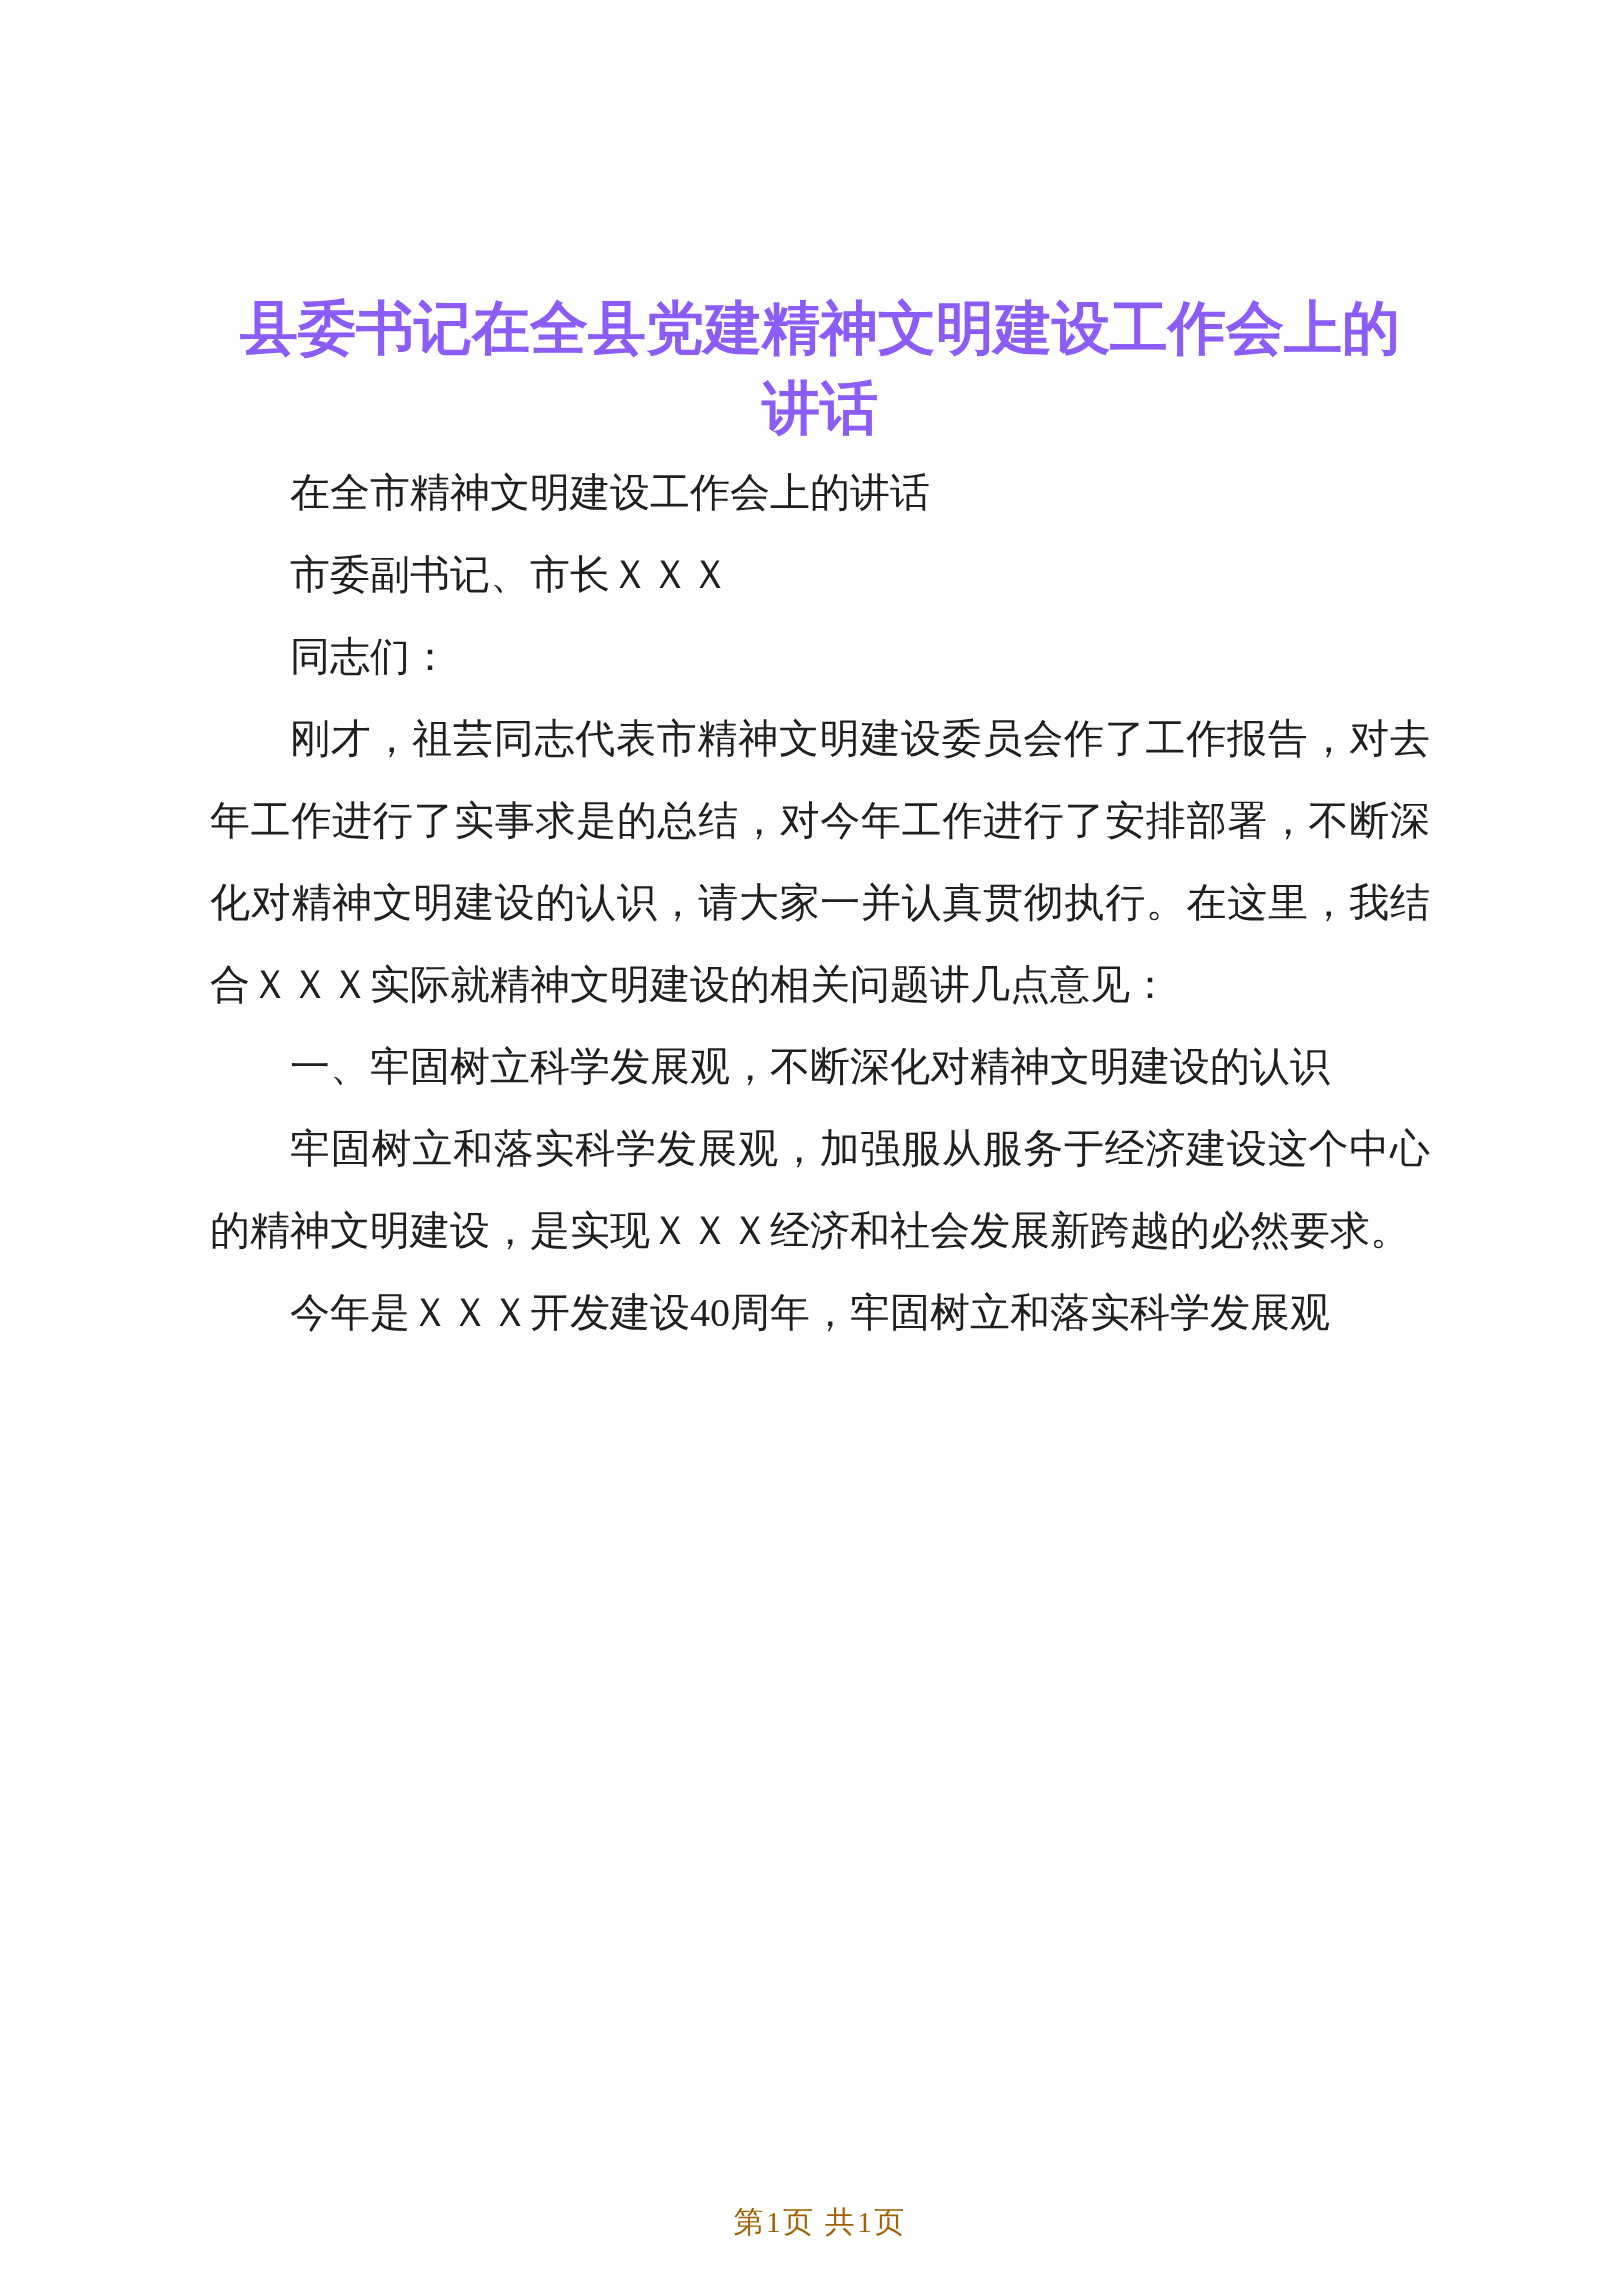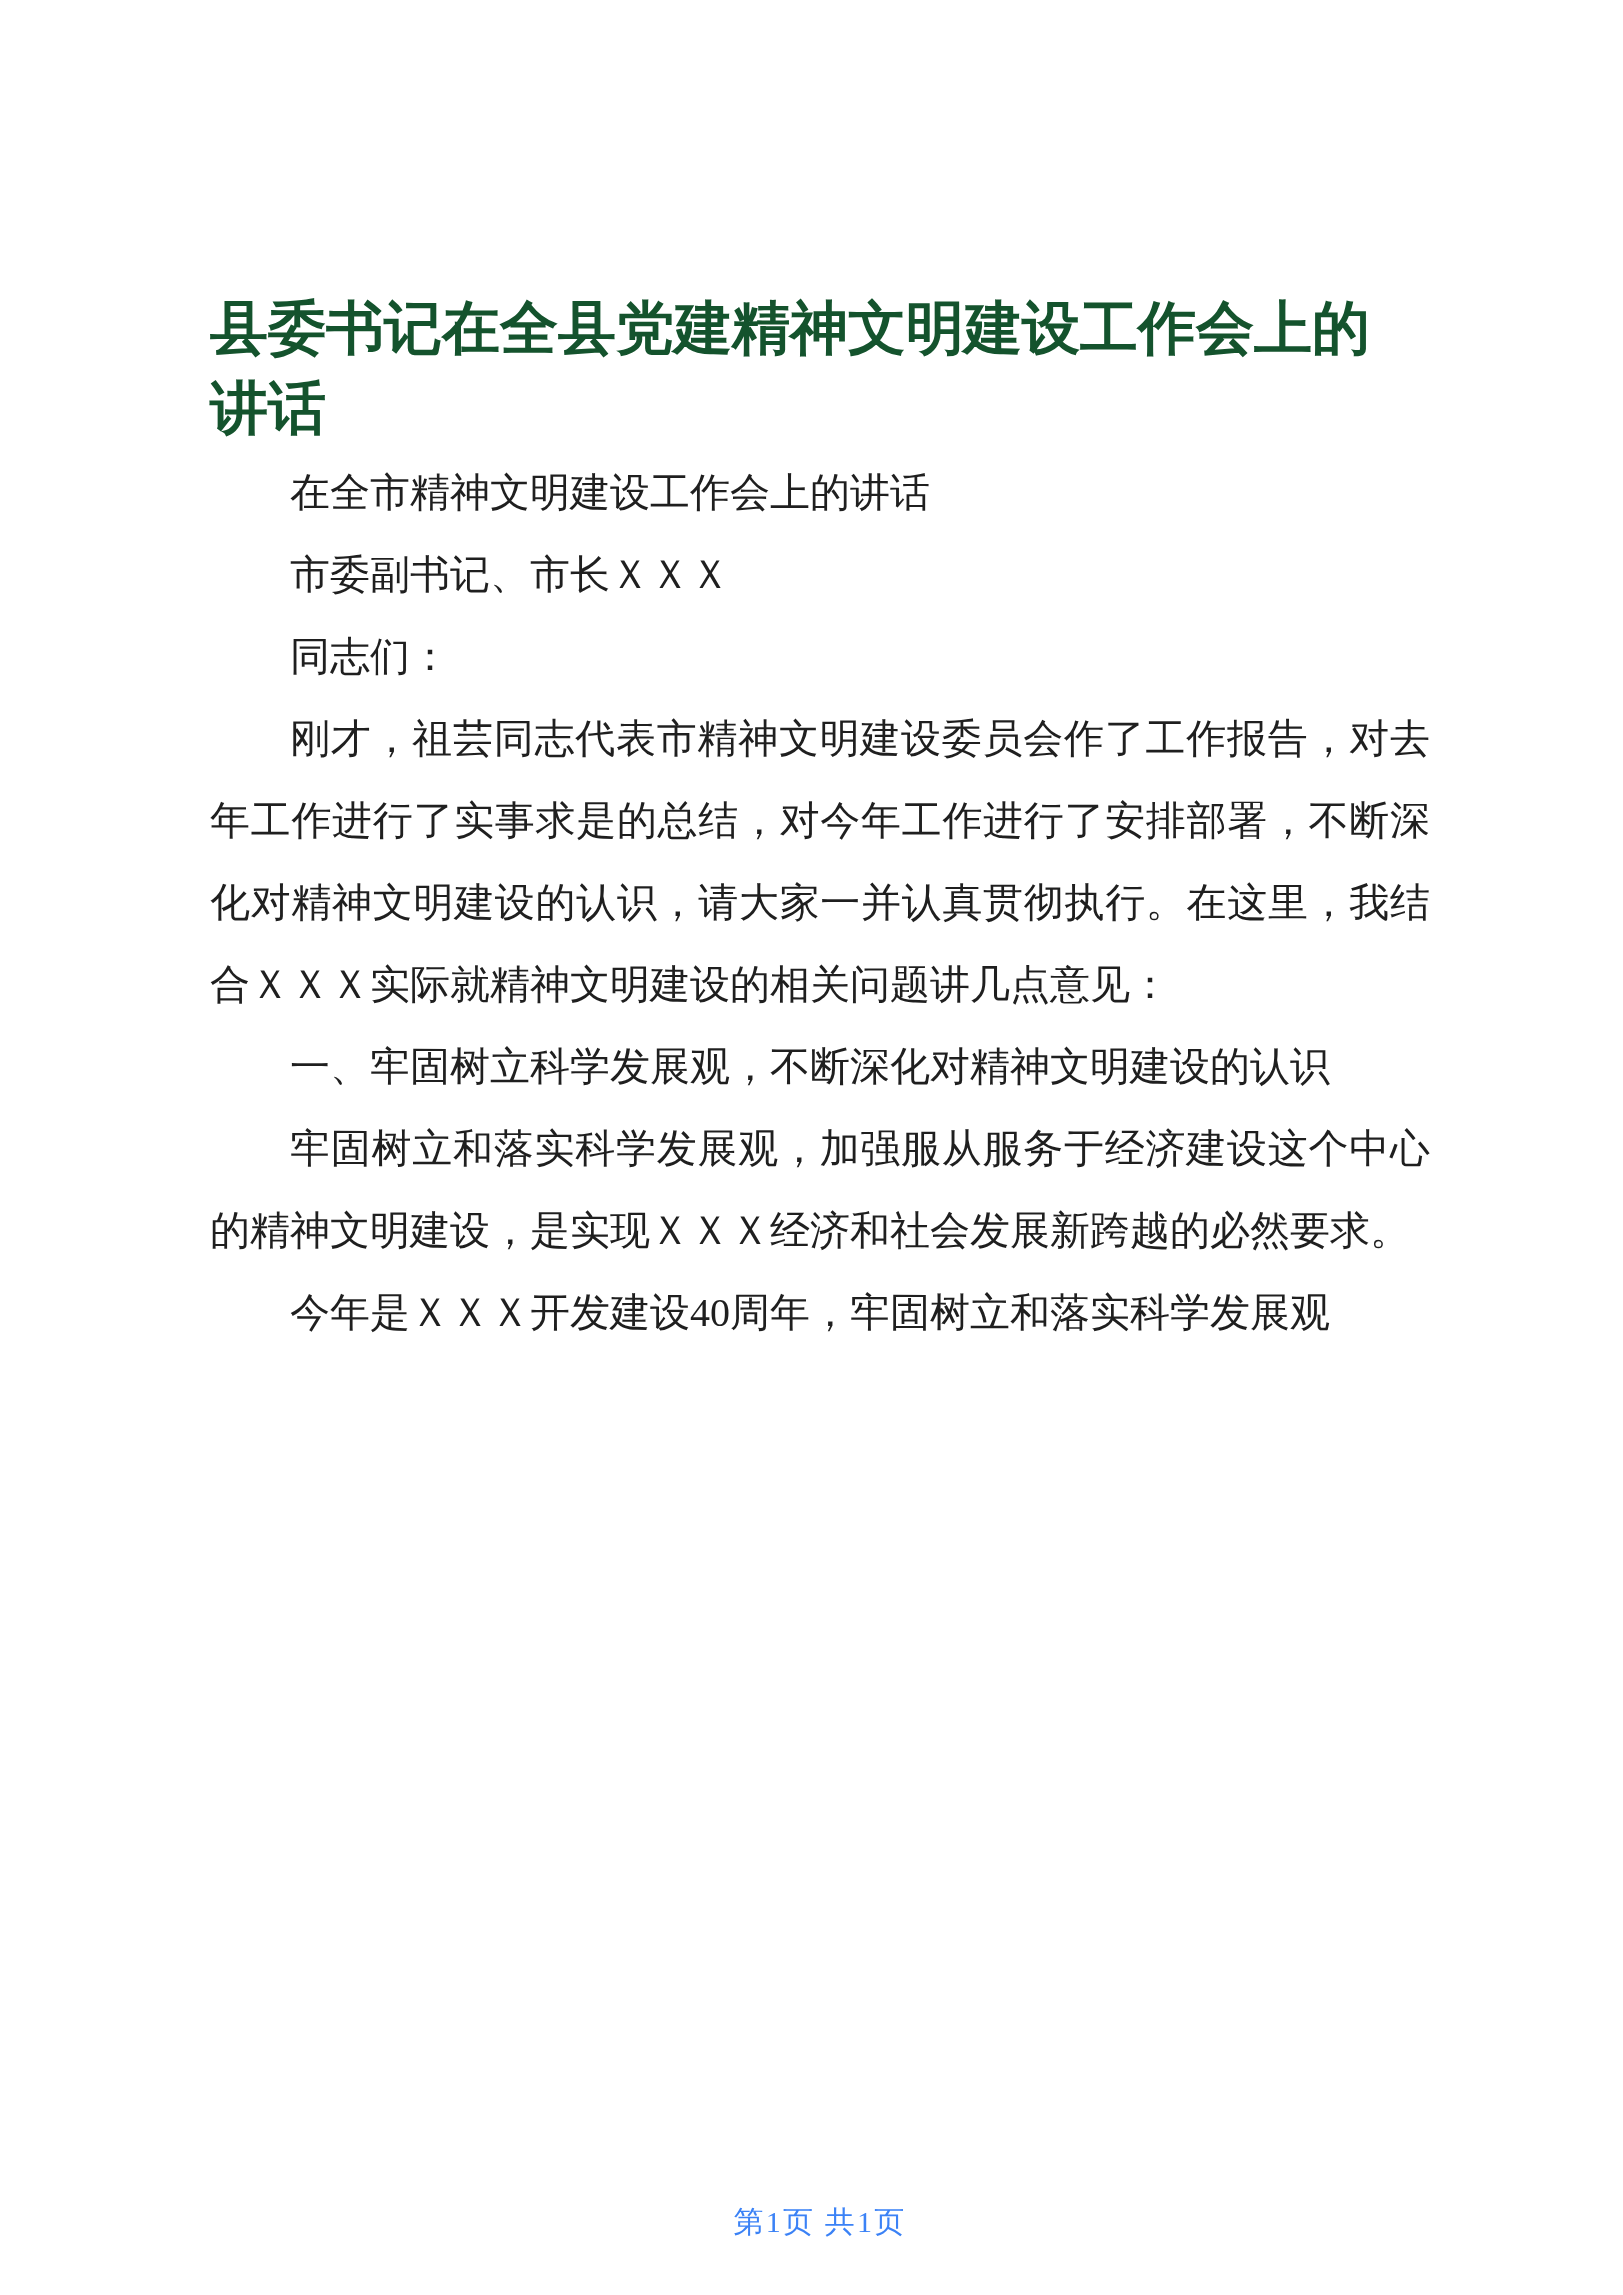--- a/index.html
+++ b/index.html
@@ -22,7 +22,8 @@
     margin: 0 0 3.4px 0;
     font-size: 58px;
     font-weight: bold;
-    color: #14532d;
+    color: #8b5cf6;
+    text-align: center;
     line-height: 80px;
   }
   .title-line {

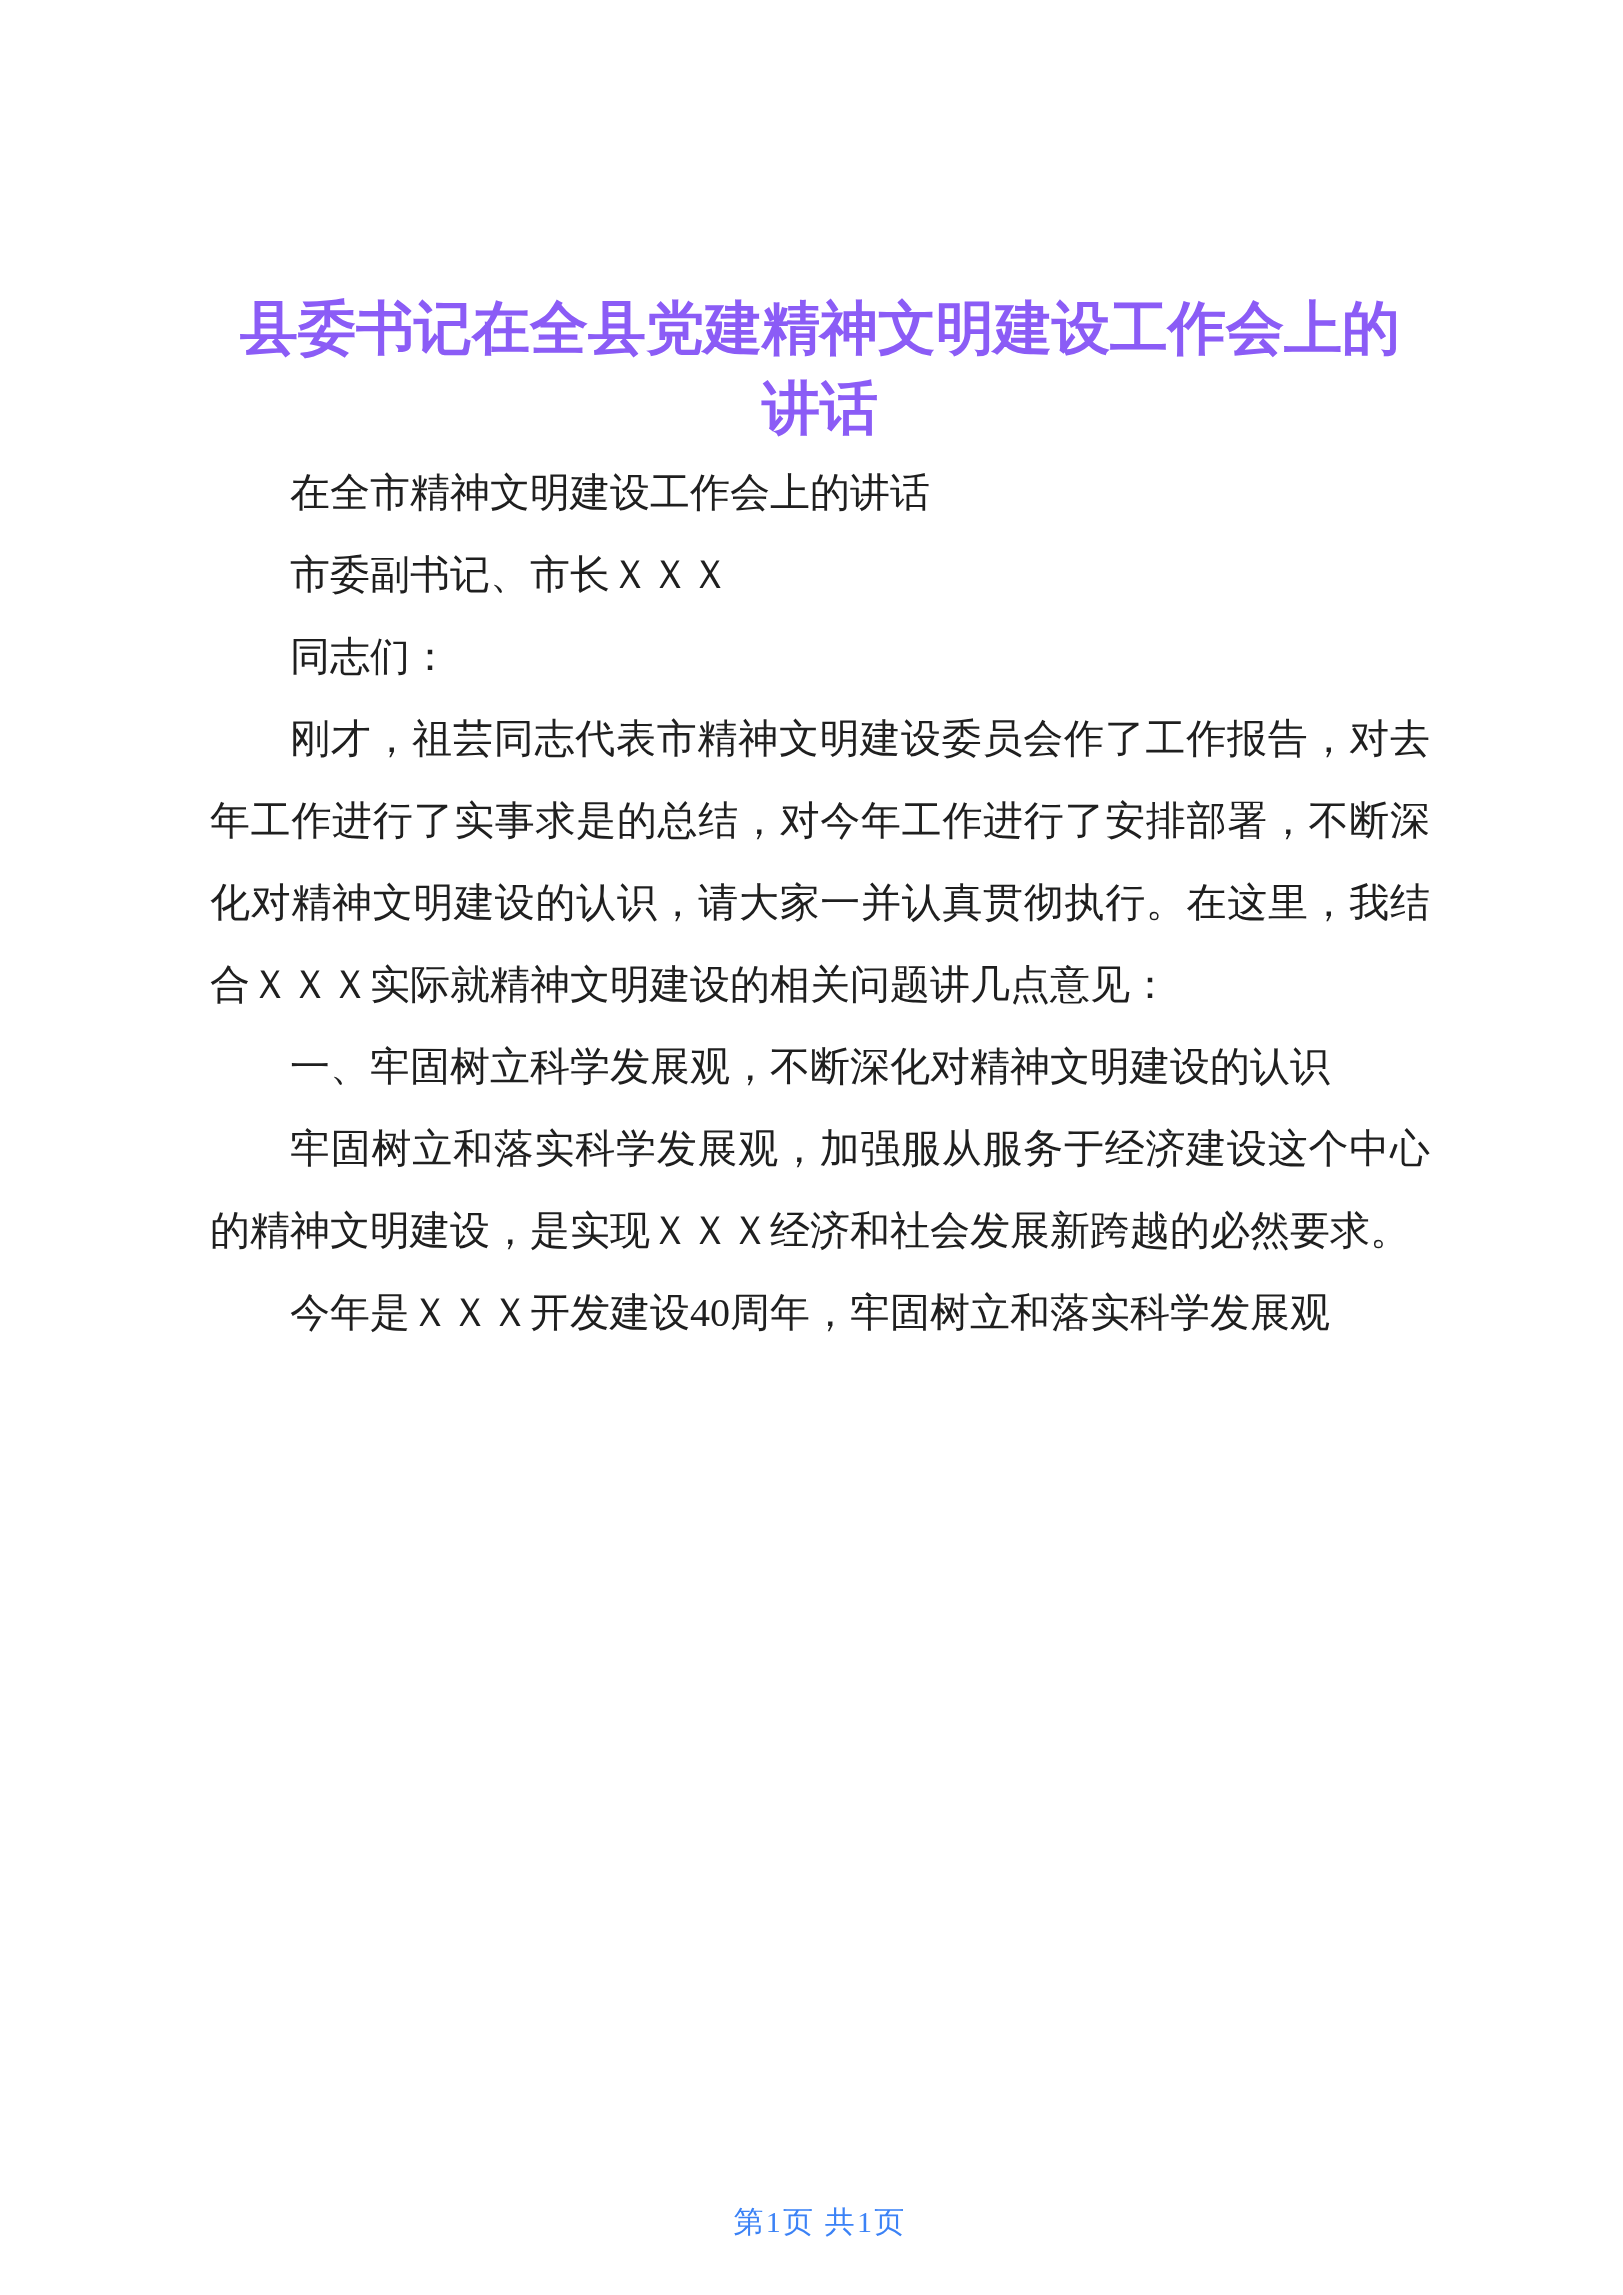--- a/index.html
+++ b/index.html
@@ -44,7 +44,7 @@
     bottom: 52px;
     text-align: center;
     font-size: 30px;
-    color: #3b82f6;
+    color: #a16207;
     letter-spacing: 2.2px;
   }
 </style>

